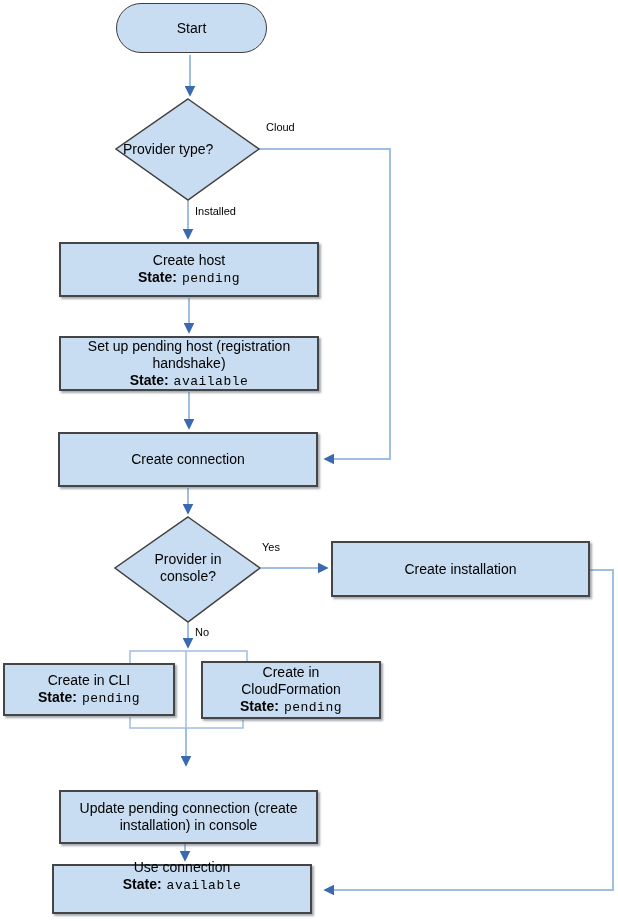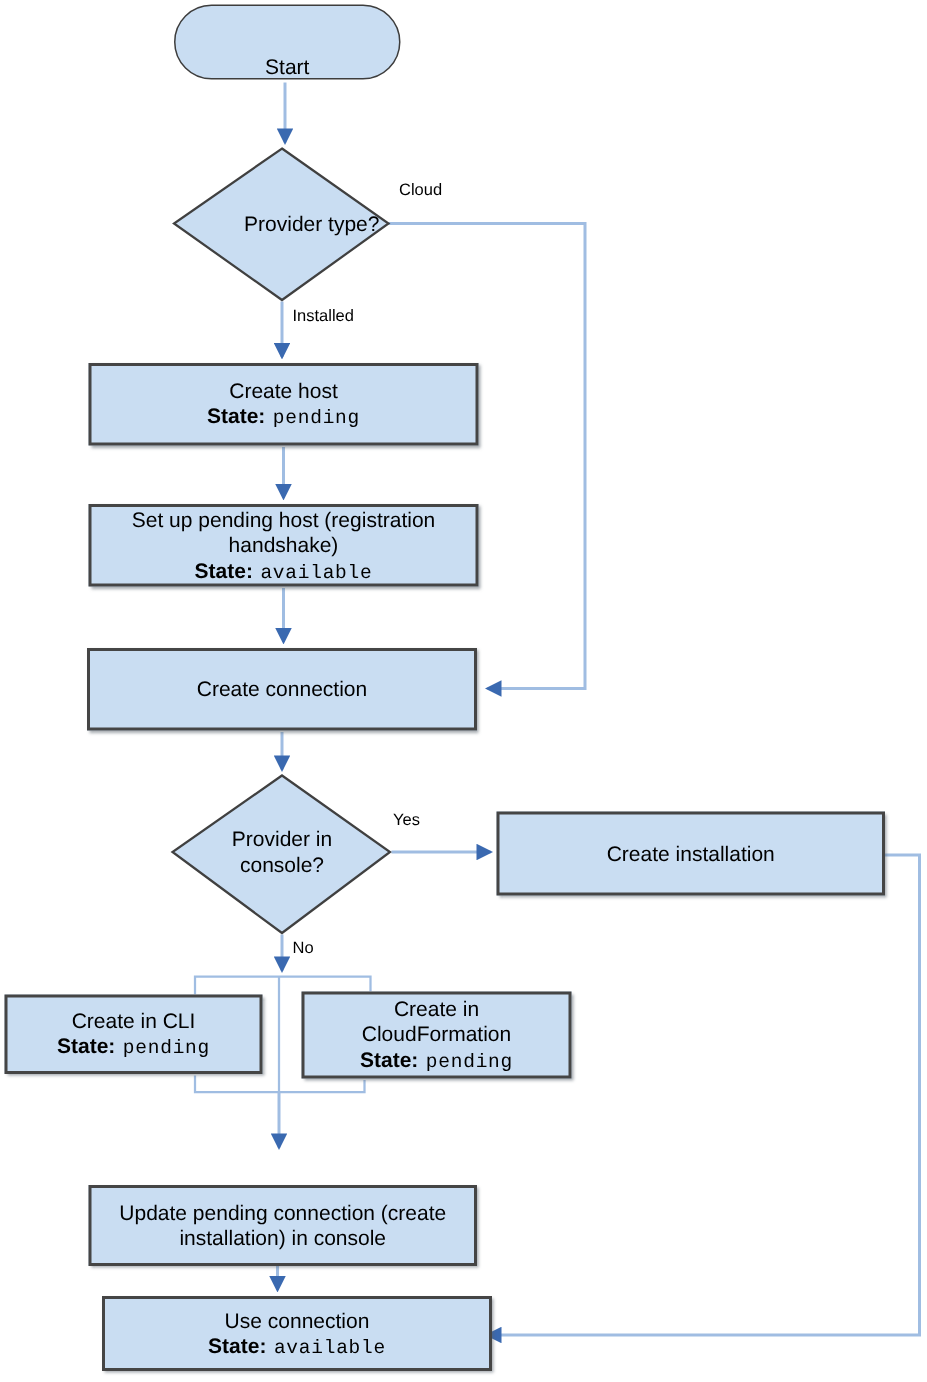--- a/index.html
+++ b/index.html
@@ -18,7 +18,7 @@
   .pill{
     position:absolute;box-sizing:border-box;
     background:#C9DDF2;border:1.5px solid #3d3d3d;border-radius:26px;
-    display:flex;align-items:flex-end;justify-content:center;
+    display:flex;align-items:center;justify-content:center;
     font-size:14px;
   }
   .dtext{

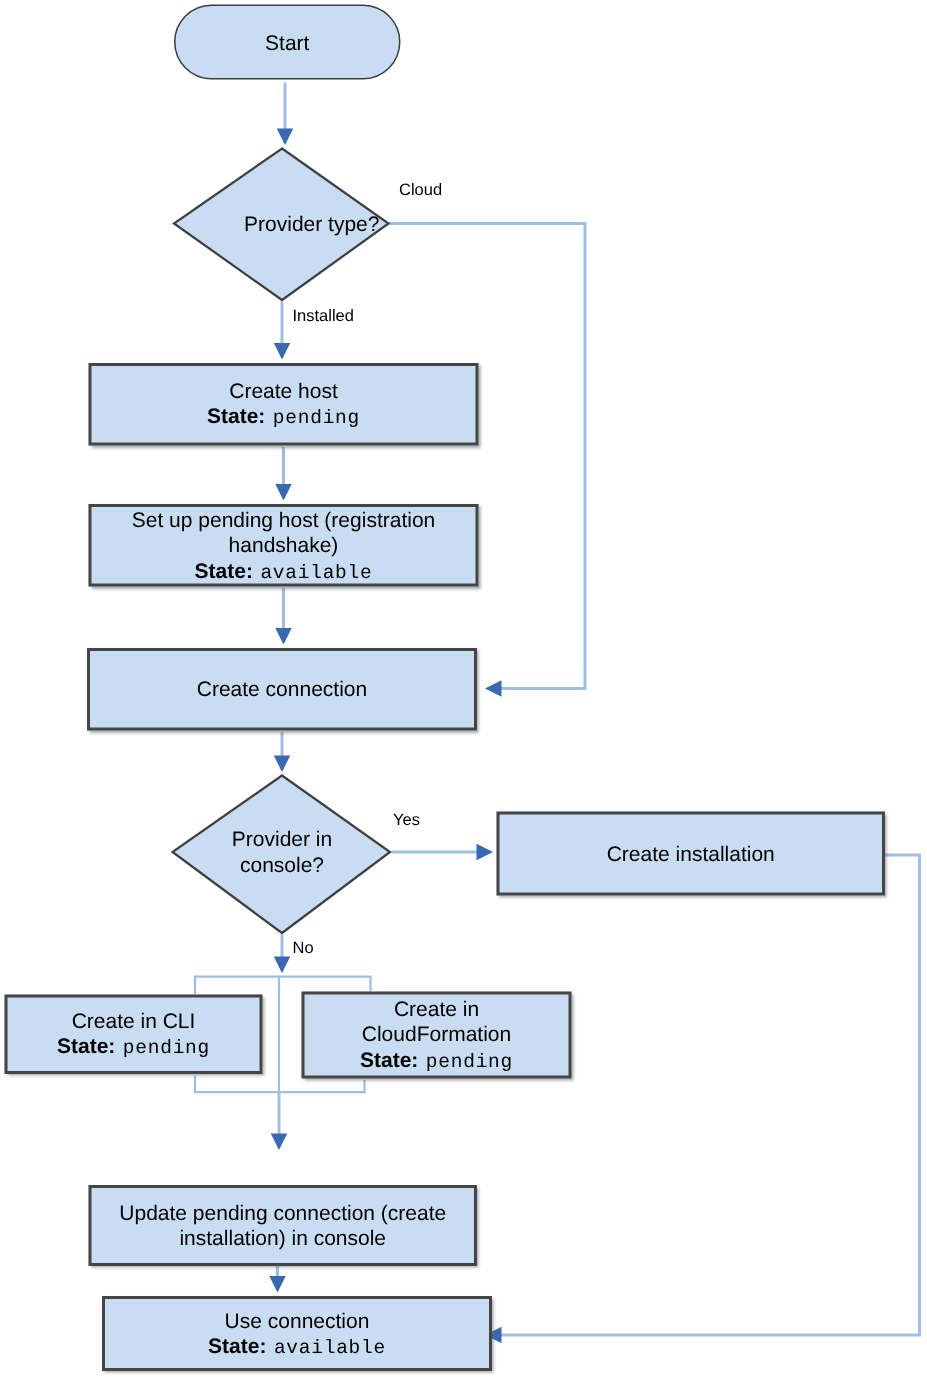--- a/index.html
+++ b/index.html
@@ -23,7 +23,7 @@
   }
   .dtext{
     position:absolute;text-align:center;font-size:14px;line-height:17px;
-    display:flex;flex-direction:column;align-items:flex-end;justify-content:center;
+    display:flex;flex-direction:column;align-items:flex-start;justify-content:center;
   }
   .elabel{position:absolute;font-size:11px;white-space:nowrap;}
   .state-key{font-weight:bold;margin-right:5px;}

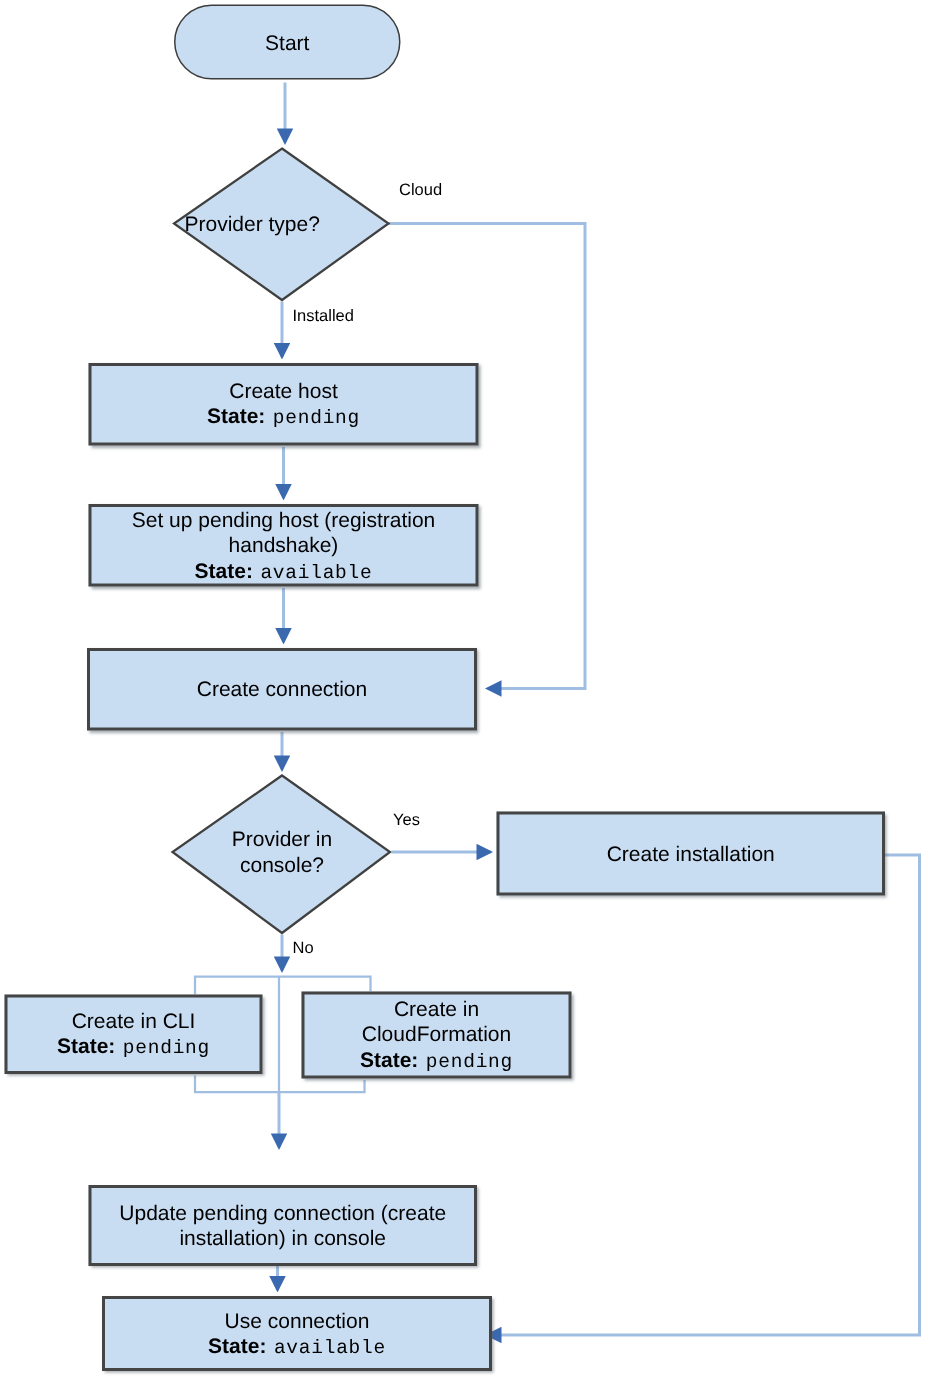--- a/index.html
+++ b/index.html
@@ -120,7 +120,7 @@
     <span class="lbl">Update pending connection (create installation) in console</span>
   </div>
 
-  <div class="box" style="left:68px;top:864px;width:260px;height:50px;">
+  <div class="box" style="left:52px;top:864px;width:260px;height:50px;justify-content:flex-end;">
     <div><span class="lbl">Use connection</span></div>
     <div>
       <span class="state-key">State:</span><span class="state-val">available</span>

